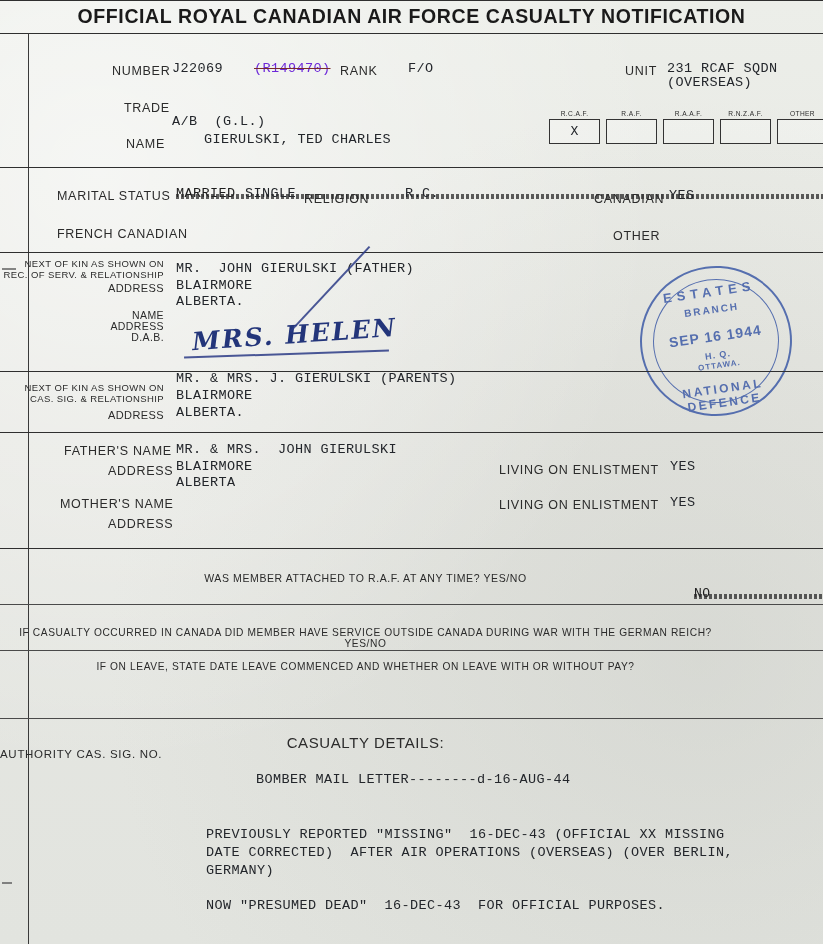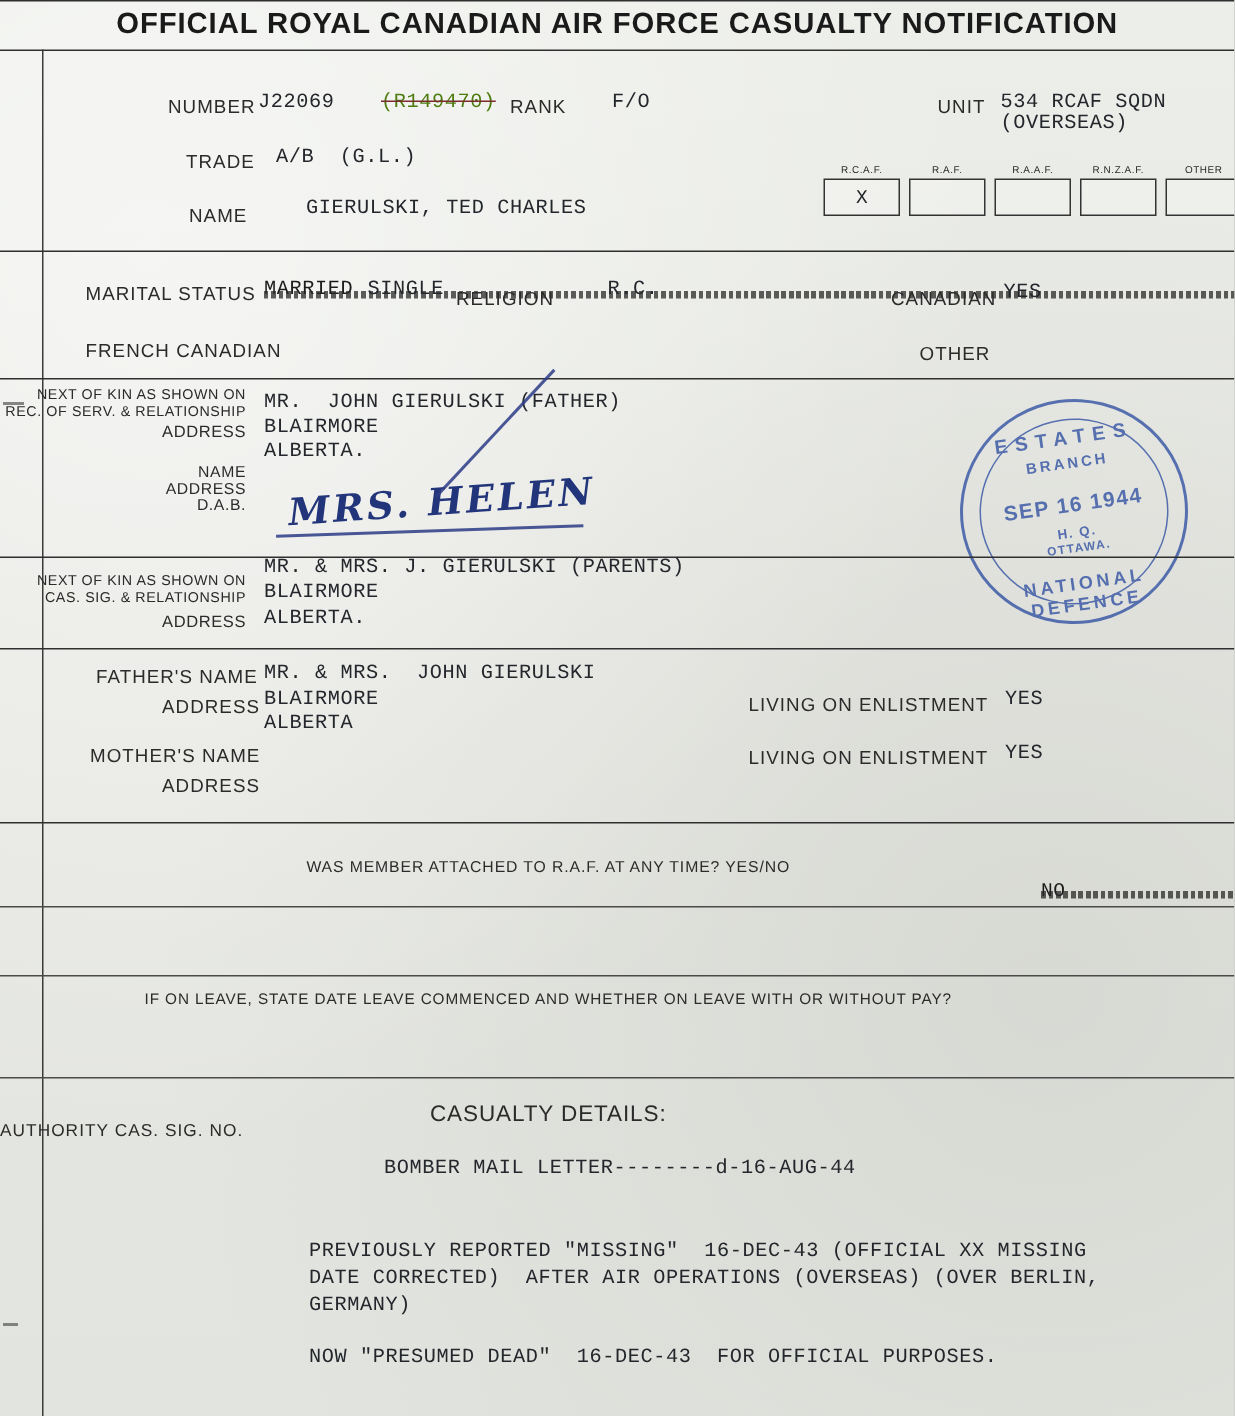--- a/index.html
+++ b/index.html
@@ -231,7 +231,7 @@
 
     <div class="lbl" style="left:112px; top:64px;">NUMBER</div>
     <div class="type" style="left:172px; top:61px;">J22069</div>
-    <div class="type strike" style="left:254px; top:61px; color:#4d7c0f;">(R149470)</div>
+    <div class="type strike" style="left:254px; top:61px; color:#6d28d9;">(R149470)</div>
     <div class="lbl" style="left:340px; top:64px;">RANK</div>
     <div class="type" style="left:408px; top:61px;">F/O</div>
 

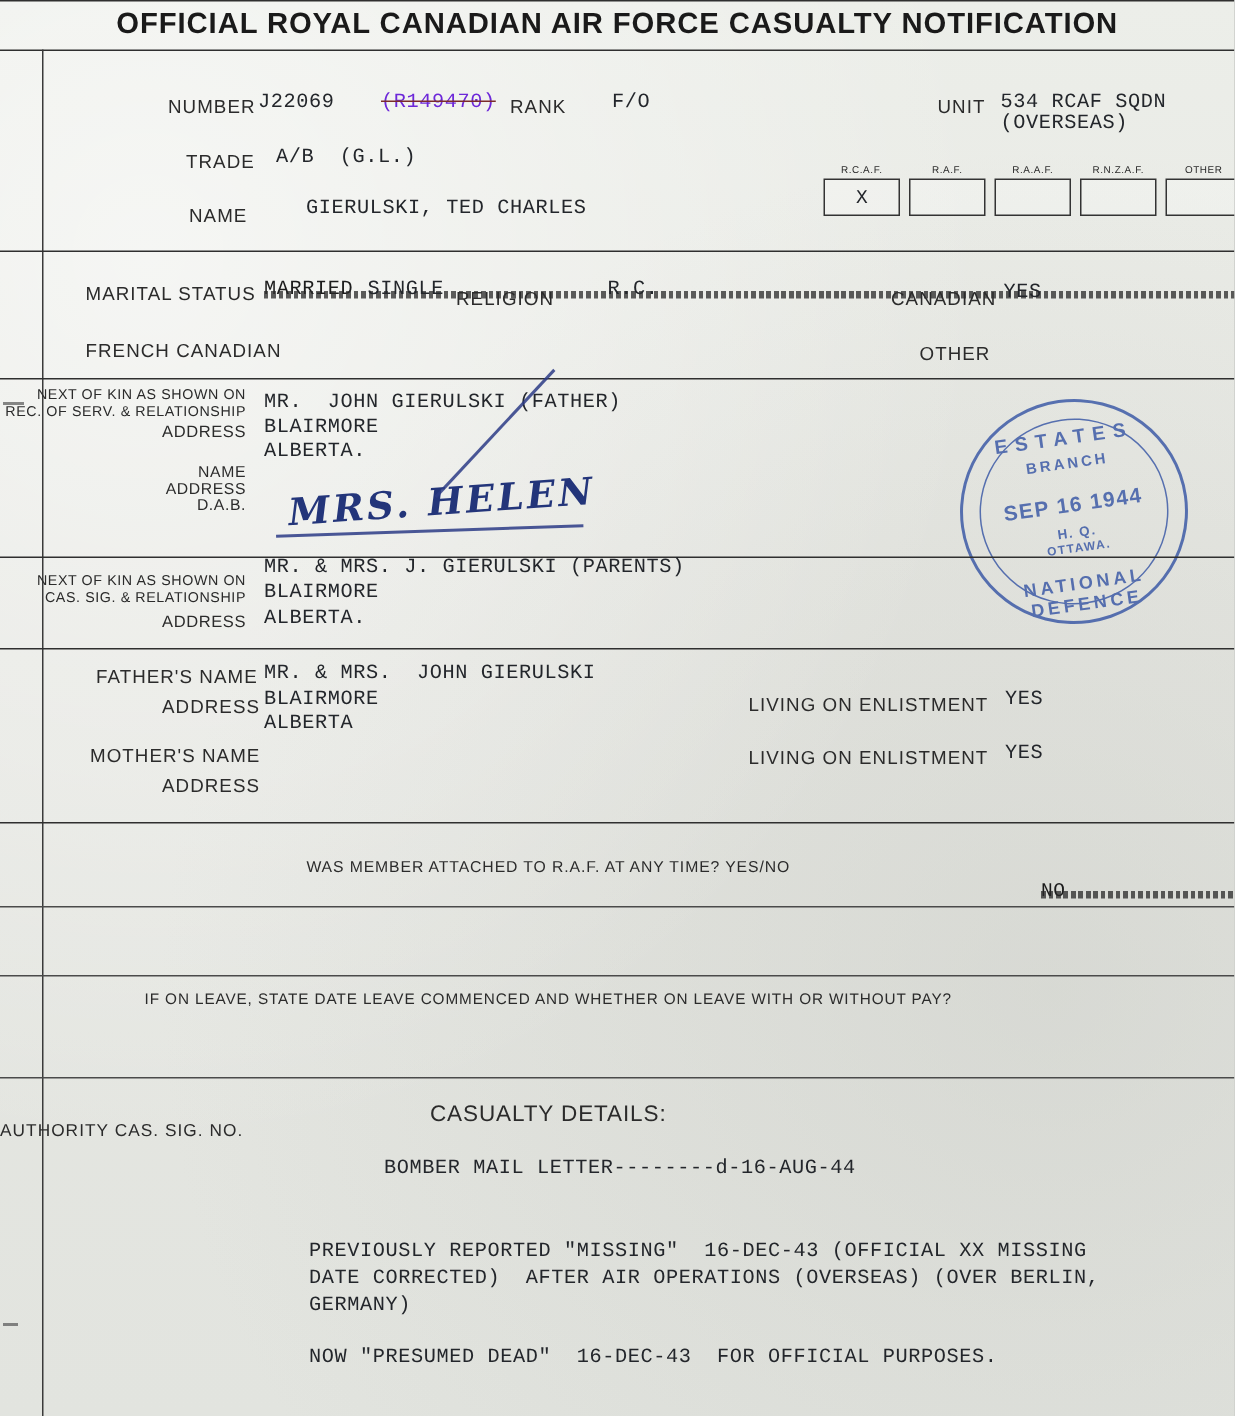--- a/index.html
+++ b/index.html
@@ -236,7 +236,7 @@
     <div class="type" style="left:408px; top:61px;">F/O</div>
 
     <div class="lbl" style="left:625px; top:64px;">UNIT</div>
-    <div class="type" style="left:667px; top:61px;">534 RCAF SQDN</div>
+    <div class="type" style="left:667px; top:61px;">231 RCAF SQDN</div>
     <div class="type" style="left:667px; top:75px;">(OVERSEAS)</div>
 
     <div class="lbl" style="left:124px; top:101px;">TRADE</div>

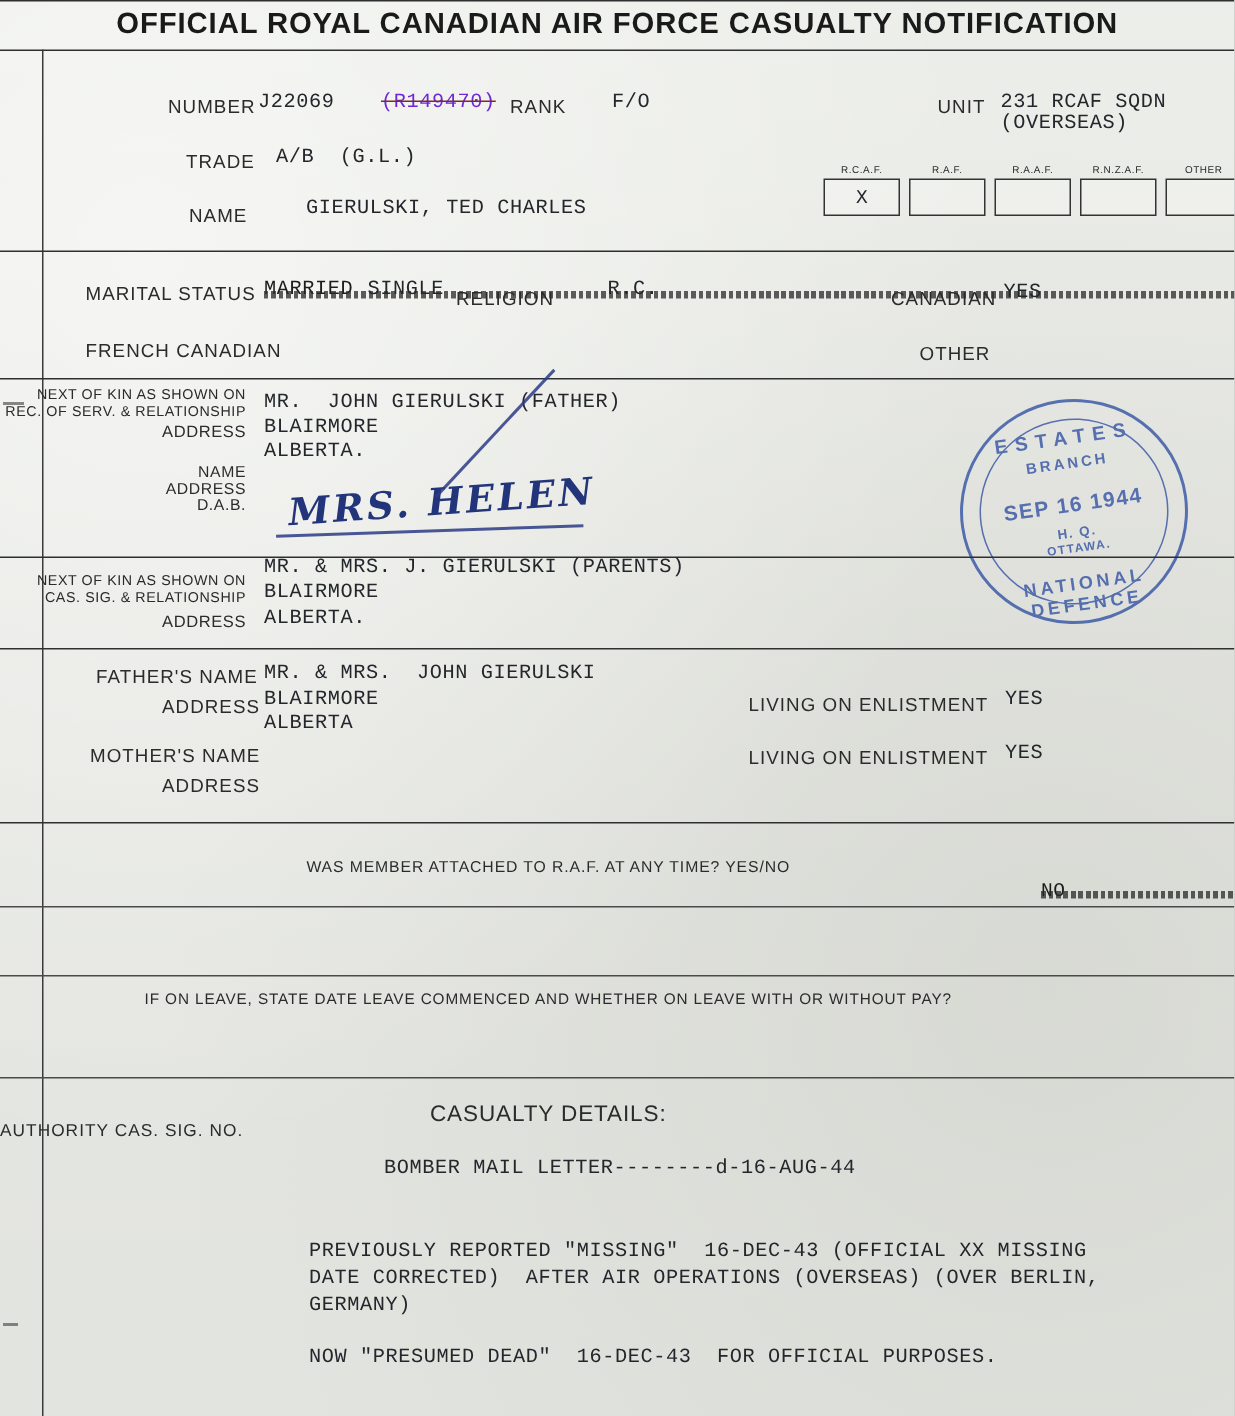--- a/index.html
+++ b/index.html
@@ -240,7 +240,7 @@
     <div class="type" style="left:667px; top:75px;">(OVERSEAS)</div>
 
     <div class="lbl" style="left:124px; top:101px;">TRADE</div>
-    <div class="type" style="left:172px; top:98px;margin-left:12px;">A/B  (G.L.)</div>
+    <div class="type" style="left:172px; top:114px;">A/B  (G.L.)</div>
 
     <div class="lbl" style="left:126px; top:137px;">NAME</div>
     <div class="type" style="left:172px; top:132px;margin-left:32px;">GIERULSKI, TED CHARLES</div>

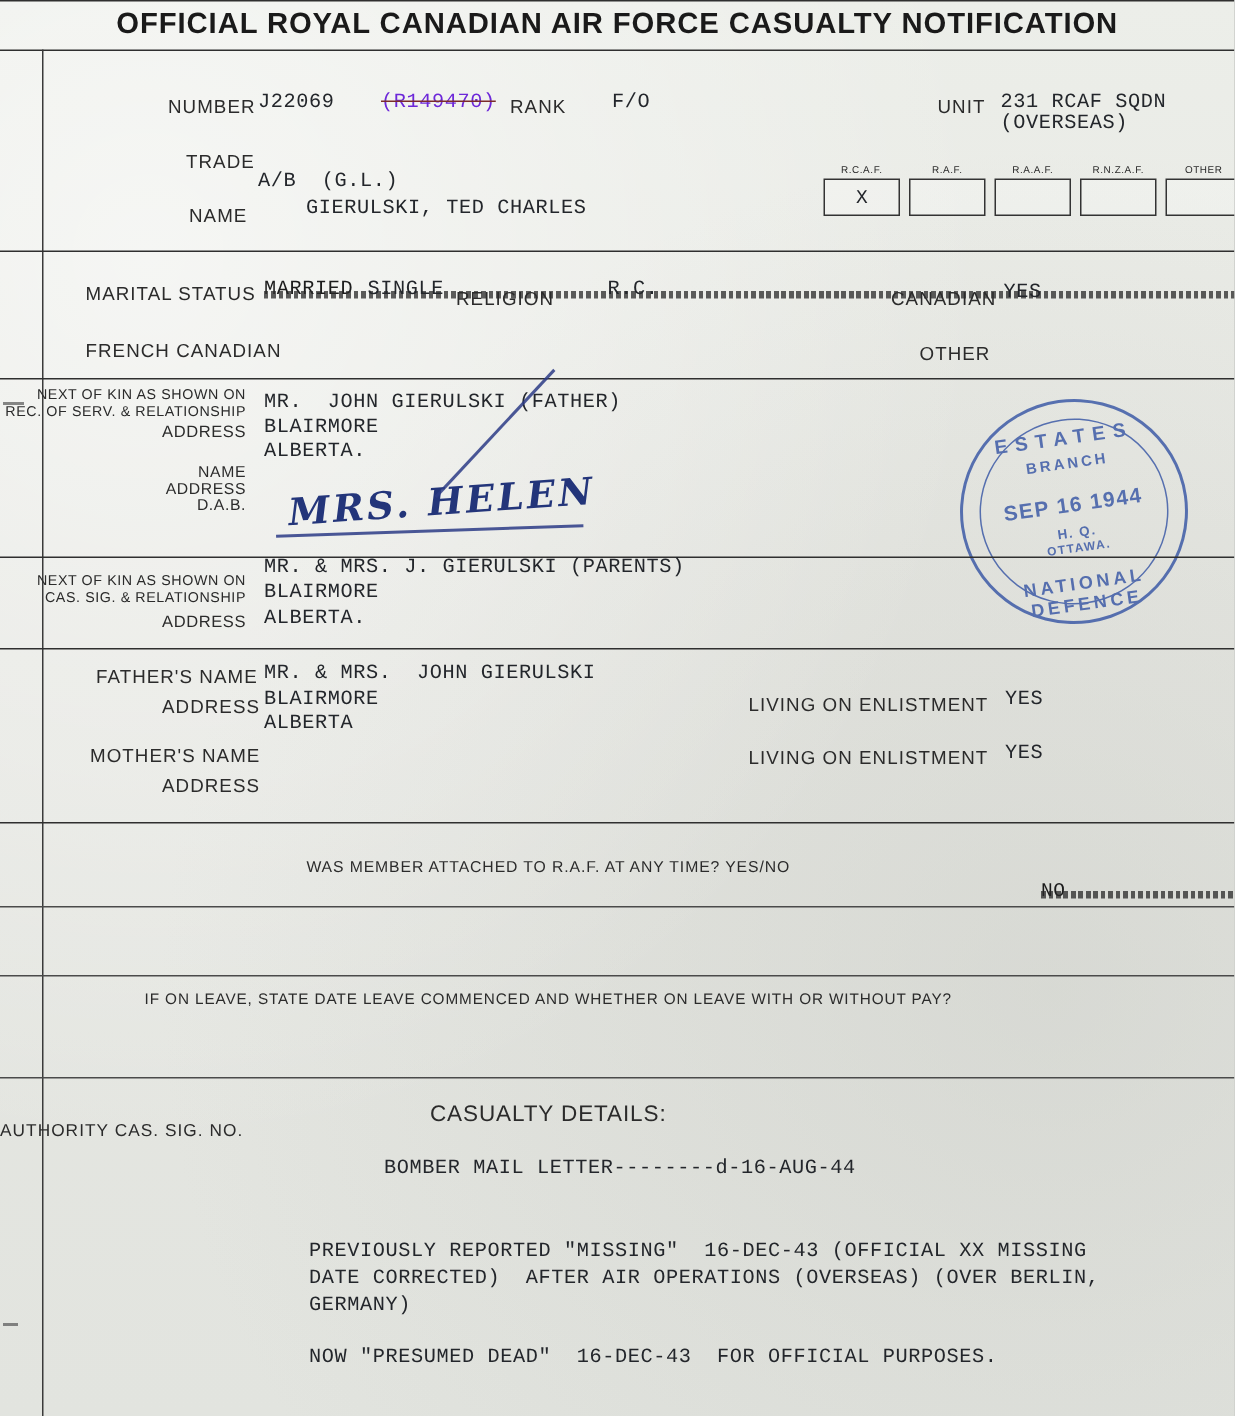--- a/index.html
+++ b/index.html
@@ -347,6 +347,7 @@
 
     <div class="rule thin" style="top:604px;"></div>
 
+    <div class="ctr tiny" style="top:627px;">IF CASUALTY OCCURRED IN CANADA DID MEMBER HAVE SERVICE OUTSIDE CANADA DURING WAR WITH THE GERMAN REICH?  YES/NO</div>
 
     <div class="rule thin" style="top:650px;"></div>
 

